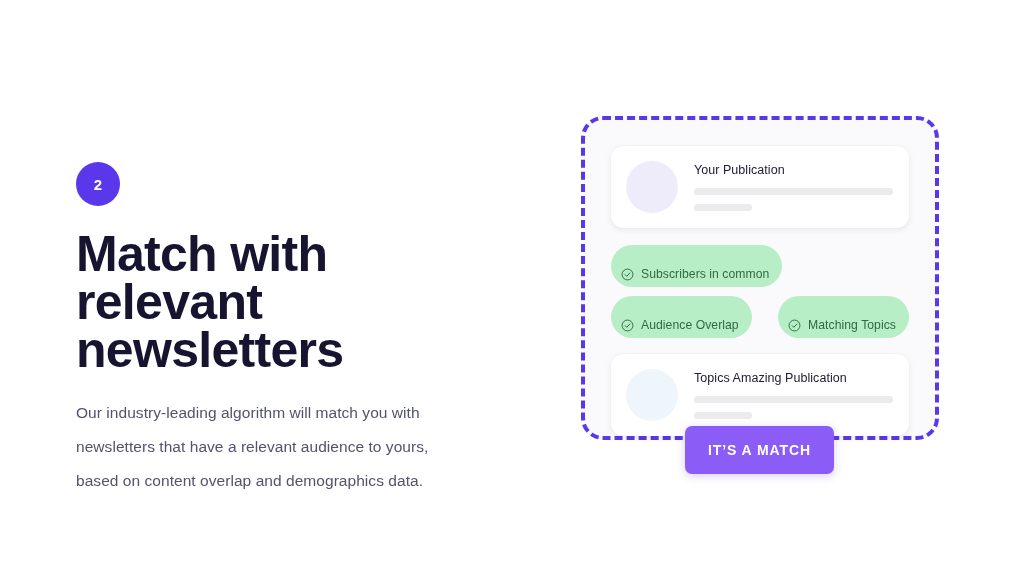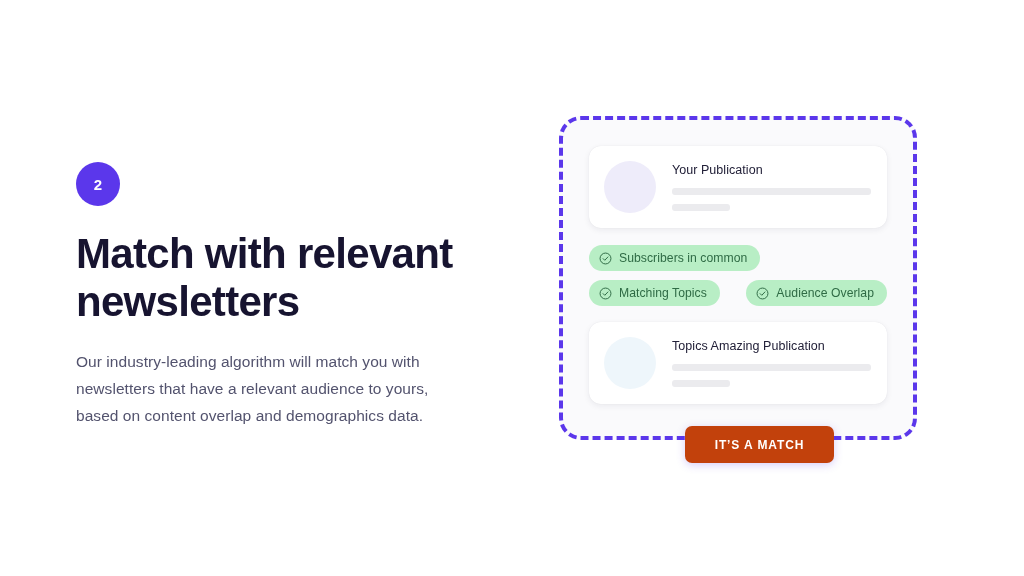--- a/index.html
+++ b/index.html
@@ -68,7 +68,7 @@
   
   .panel {
     position: absolute;
-    left: 559px;
+    left: 581px;
     top: 116px;
     width: 358px;
     height: 324px;

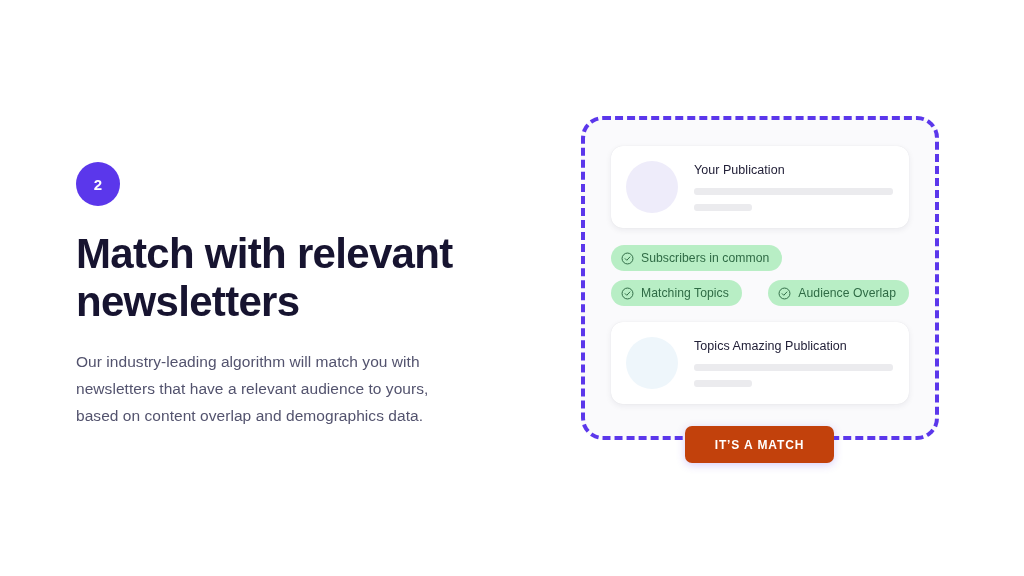--- a/index.html
+++ b/index.html
@@ -48,7 +48,7 @@
 
   .headline {
     margin: 24px 0 0 0;
-    font-size: 42px;
+    font-size: 50px;
     line-height: 48px;
     font-weight: bold;
     letter-spacing: -0.7px;

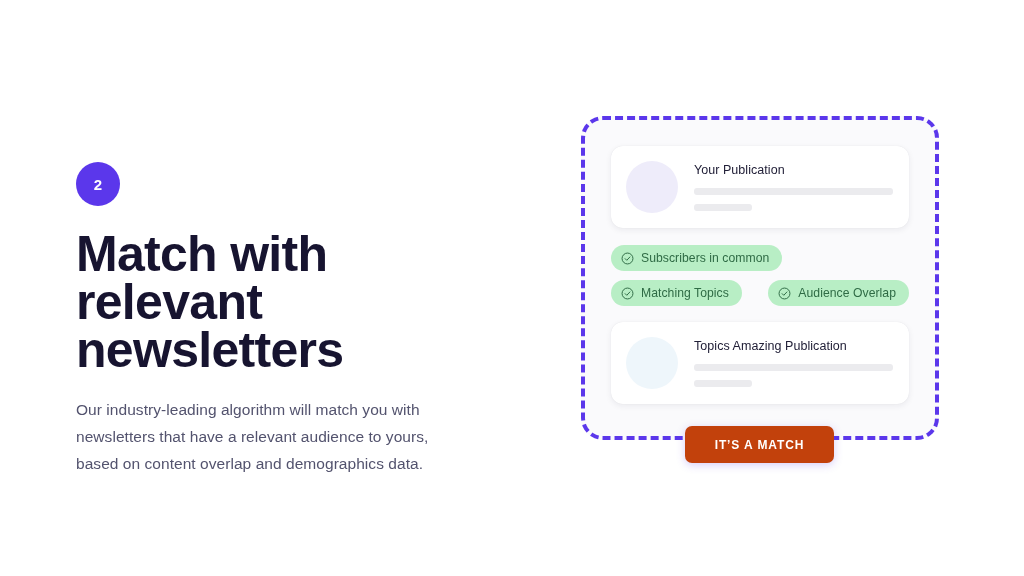--- a/index.html
+++ b/index.html
@@ -149,7 +149,7 @@
     color: #2f6b45;
     border-radius: 999px;
     height: 26px;
-    padding: 0 13px 0 10px;
+    padding: 16px 13px 0 10px;
     font-size: 12.2px;
     letter-spacing: 0.05px;
     white-space: nowrap;

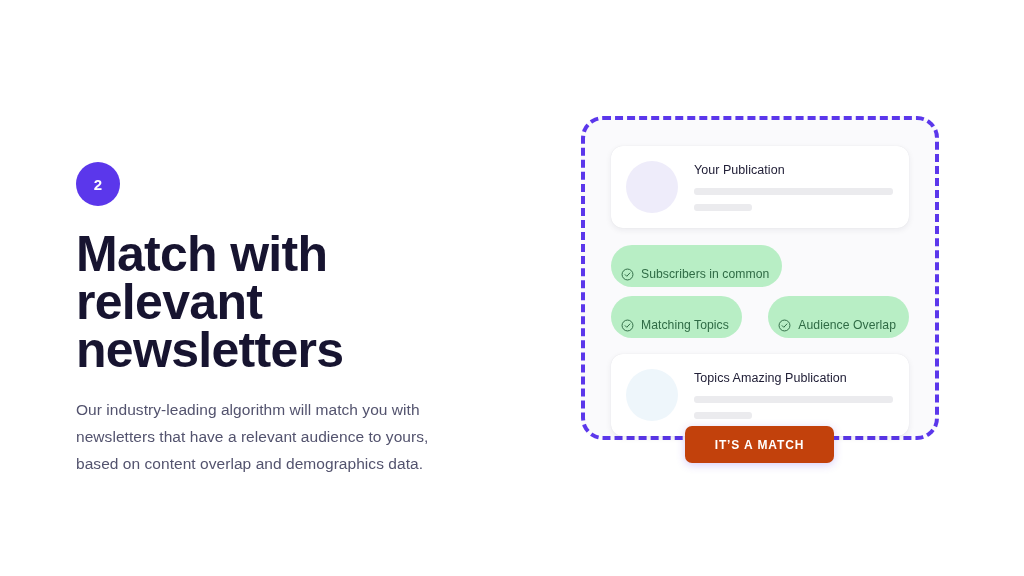--- a/index.html
+++ b/index.html
@@ -231,7 +231,7 @@
               <circle cx="8" cy="8" r="6.7" fill="none" stroke="#2f6b45" stroke-width="1.2"></circle>
               <path d="M5.1 8.2 L7.1 10.2 L11 6.1" fill="none" stroke="#2f6b45" stroke-width="1.2" stroke-linecap="round" stroke-linejoin="round"></path>
             </svg>
-            <span>Matching Topics</span>
+            <span>Audience Overlap</span>
           </span>
 
           <span class="tag">
@@ -239,7 +239,7 @@
               <circle cx="8" cy="8" r="6.7" fill="none" stroke="#2f6b45" stroke-width="1.2"></circle>
               <path d="M5.1 8.2 L7.1 10.2 L11 6.1" fill="none" stroke="#2f6b45" stroke-width="1.2" stroke-linecap="round" stroke-linejoin="round"></path>
             </svg>
-            <span>Audience Overlap</span>
+            <span>Matching Topics</span>
           </span>
         </div>
 

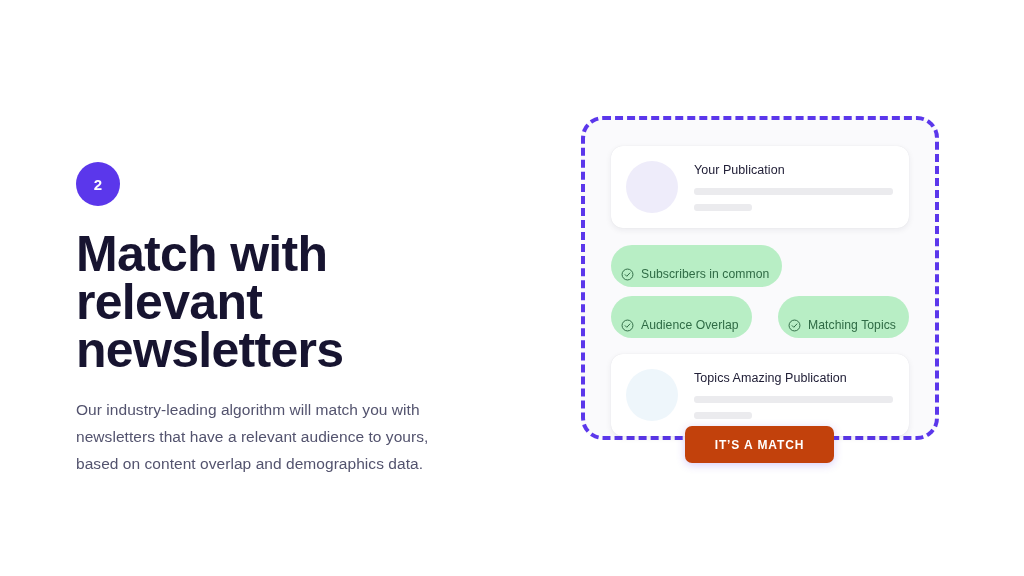--- a/index.html
+++ b/index.html
@@ -59,7 +59,7 @@
   .subcopy {
     margin: 22px 0 0 0;
     font-size: 15.5px;
-    line-height: 27px;
+    line-height: 34px;
     color: #53536e;
     max-width: 370px;
     letter-spacing: 0.05px;

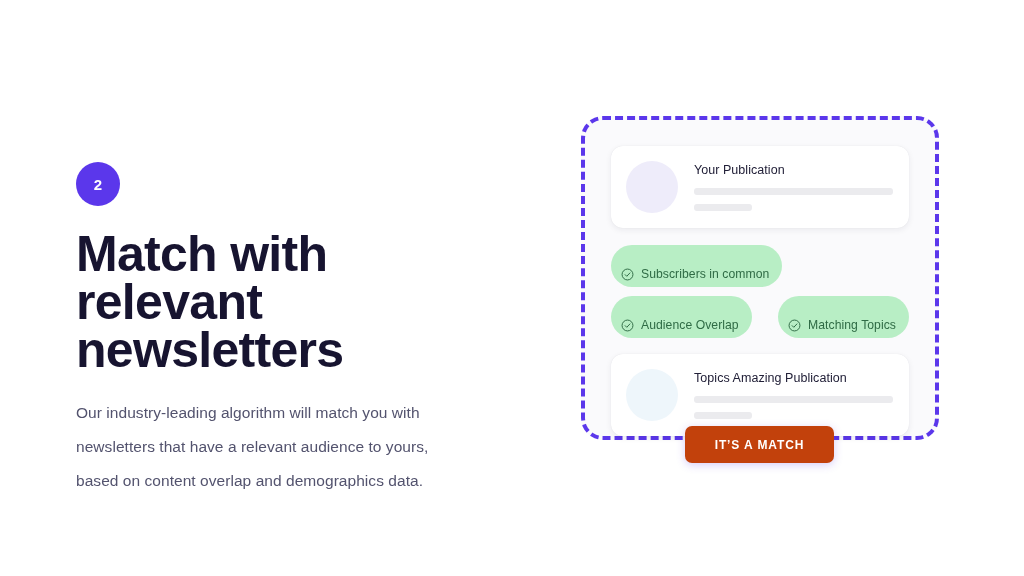--- a/index.html
+++ b/index.html
@@ -168,13 +168,13 @@
     left: 685px;
     top: 426px;
     width: 149px;
-    height: 37px;
-    background: #c2410c;
+    height: 48px;
+    background: #8b5cf6;
     color: #ffffff;
     border: none;
     border-radius: 7px;
     font-family: "Liberation Sans", sans-serif;
-    font-size: 12px;
+    font-size: 14px;
     font-weight: bold;
     letter-spacing: 0.9px;
     cursor: pointer;

